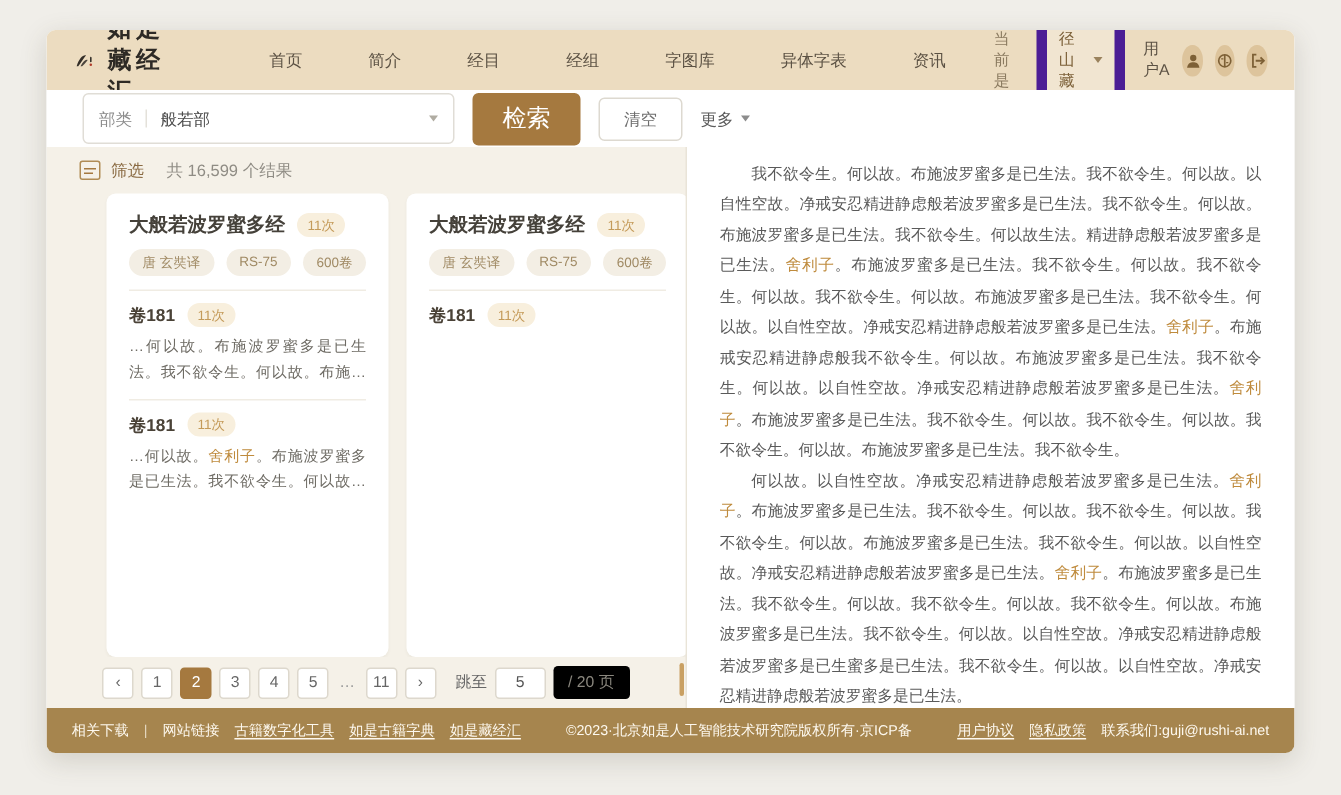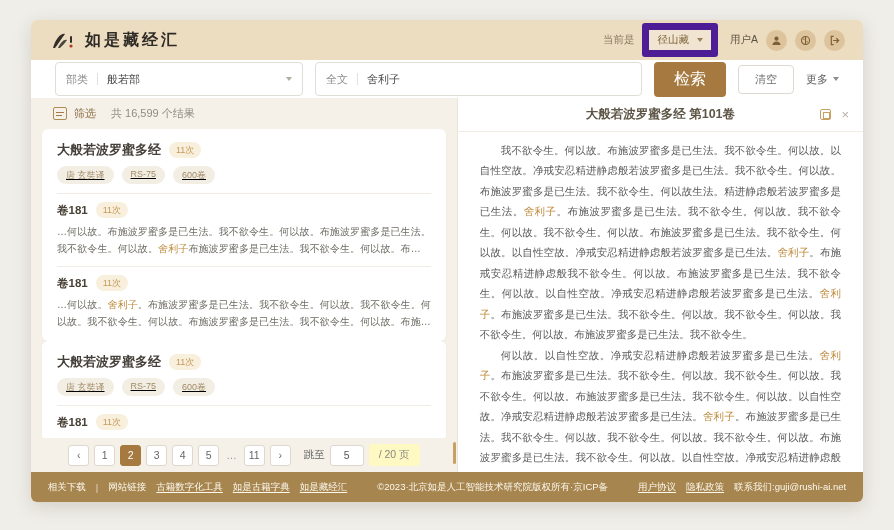--- a/index.html
+++ b/index.html
@@ -193,6 +193,15 @@
       </svg>
       <span class="brand-name">如是藏经汇</span>
     </div>
+    <nav class="nav" id="nav">
+        <a>首页</a>
+        <a>简介</a>
+        <a>经目</a>
+        <a>经组</a>
+        <a>字图库</a>
+        <a>异体字表</a>
+        <a>资讯</a>
+      </nav>
     <div class="top-right">
       <span class="cur-label">当前是</span>
       <div class="edition-select">

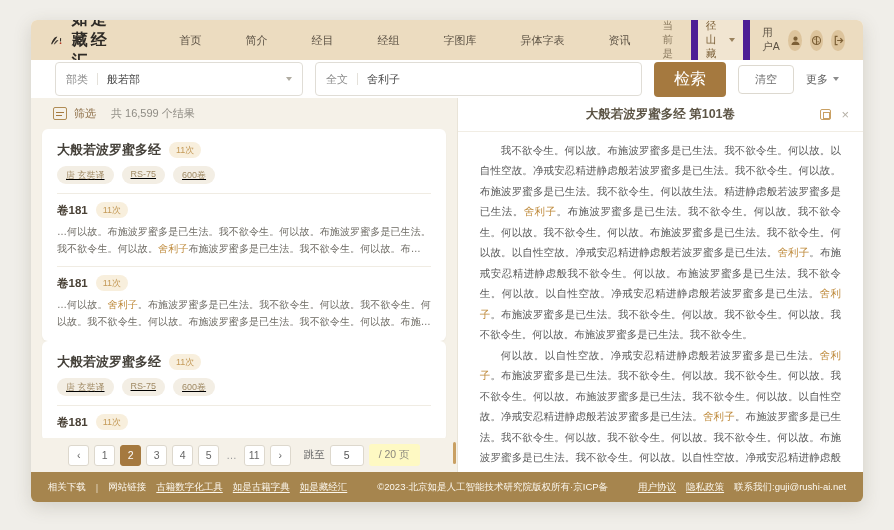--- a/index.html
+++ b/index.html
@@ -239,11 +239,6 @@
       <span class="vline"></span>
       <span class="f-value">般若部</span>
       <span class="caret"></span>
-    </div>
-    <div class="combo ftx">
-      <span class="f-label">全文</span>
-      <span class="vline"></span>
-      <input class="f-input" value="舍利子" style="">
     </div>
     <button class="btn-primary">检索</button>
     <button class="btn-plain">清空</button>

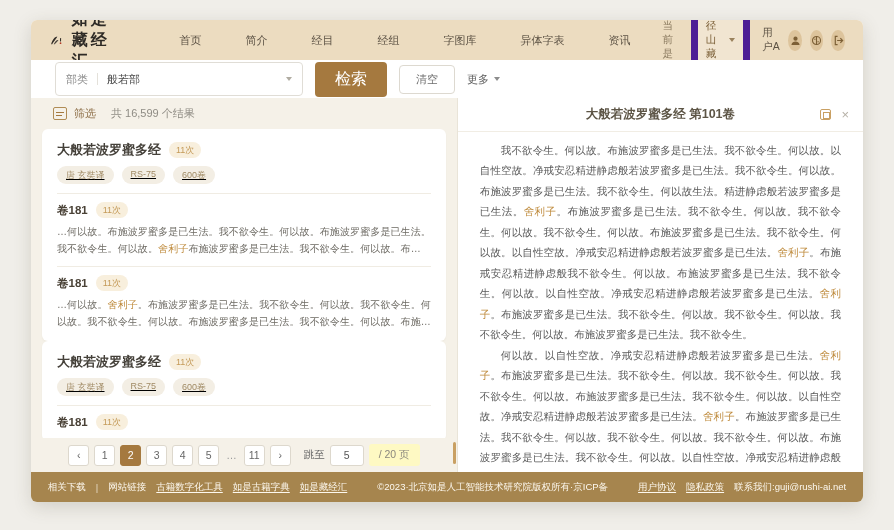--- a/index.html
+++ b/index.html
@@ -328,13 +328,6 @@
     </section>
 
     <section class="reader">
-      <div class="reader-head">
-        <div class="reader-title">大般若波罗蜜多经 第101卷</div>
-        <div class="reader-actions">
-          <span class="r-frame"></span>
-          <span class="r-close">×</span>
-        </div>
-      </div>
       <div class="reader-body" id="reader-body">
           <p>我不欲令生。何以故。布施波罗蜜多是已生法。我不欲令生。何以故。以自性空故。净戒安忍精进静虑般若波罗蜜多是已生法。我不欲令生。何以故。布施波罗蜜多是已生法。我不欲令生。何以故生法。精进静虑般若波罗蜜多是已生法。<span class="kw">舍利子</span>。布施波罗蜜多是已生法。我不欲令生。何以故。我不欲令生。何以故。我不欲令生。何以故。布施波罗蜜多是已生法。我不欲令生。何以故。以自性空故。净戒安忍精进静虑般若波罗蜜多是已生法。<span class="kw">舍利子</span>。布施戒安忍精进静虑般我不欲令生。何以故。布施波罗蜜多是已生法。我不欲令生。何以故。以自性空故。净戒安忍精进静虑般若波罗蜜多是已生法。<span class="kw">舍利子</span>。布施波罗蜜多是已生法。我不欲令生。何以故。我不欲令生。何以故。我不欲令生。何以故。布施波罗蜜多是已生法。我不欲令生。</p>
           <p>何以故。以自性空故。净戒安忍精进静虑般若波罗蜜多是已生法。<span class="kw">舍利子</span>。布施波罗蜜多是已生法。我不欲令生。何以故。我不欲令生。何以故。我不欲令生。何以故。布施波罗蜜多是已生法。我不欲令生。何以故。以自性空故。净戒安忍精进静虑般若波罗蜜多是已生法。<span class="kw">舍利子</span>。布施波罗蜜多是已生法。我不欲令生。何以故。我不欲令生。何以故。我不欲令生。何以故。布施波罗蜜多是已生法。我不欲令生。何以故。以自性空故。净戒安忍精进静虑般若波罗蜜多是已生蜜多是已生法。我不欲令生。何以故。以自性空故。净戒安忍精进静虑般若波罗蜜多是已生法。</p>

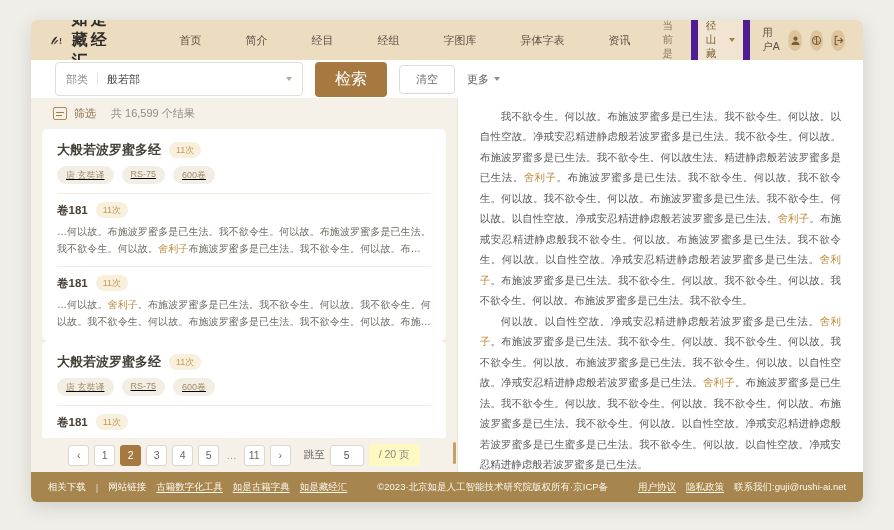--- a/index.html
+++ b/index.html
@@ -94,7 +94,7 @@
   .filter-ic i:nth-child(1){width: 8px;} .filter-ic i:nth-child(2){width: 6px;}
   .filter-label { font-size: 11px; color: #8a6b43; cursor: pointer; }
   .count { font-size: 11px; color: #8f8c84; margin-left: 8px; }
-  .cards { flex: 1; overflow: hidden; padding: 2px 11px 0; display: flex; flex-direction: column; }
+  .cards { flex: 1; overflow: hidden; padding: 2px 40px 0; display: flex; flex-direction: row; gap: 12px; }
   .card {
     background: #fff; border-radius: 6px; padding: 12px 15px 2px;
     box-shadow: 0 1px 2px rgba(60,50,30,.04); cursor: pointer;

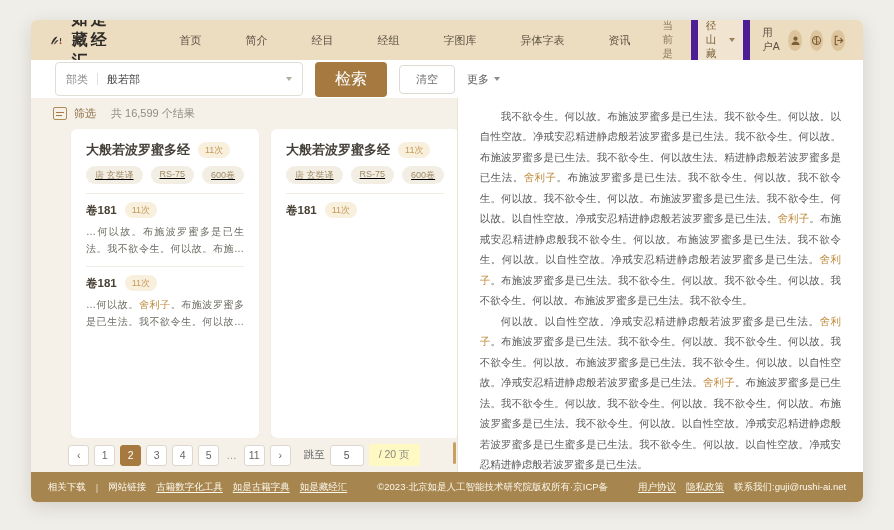--- a/index.html
+++ b/index.html
@@ -105,7 +105,7 @@
     background: #f8efdd; color: #c49a58; font-size: 9px;
     padding: 1.5px 7px; border-radius: 8px; white-space: nowrap;
   }
-  .tags { display: flex; gap: 8px; margin: 7px 0 9px; text-decoration: underline; }
+  .tags { display: flex; gap: 8px; margin: 7px 0 9px; }
   .tag {
     background: #f3eee4; color: #a08a64; font-size: 9px;
     padding: 2.5px 9px; border-radius: 9px; white-space: nowrap;

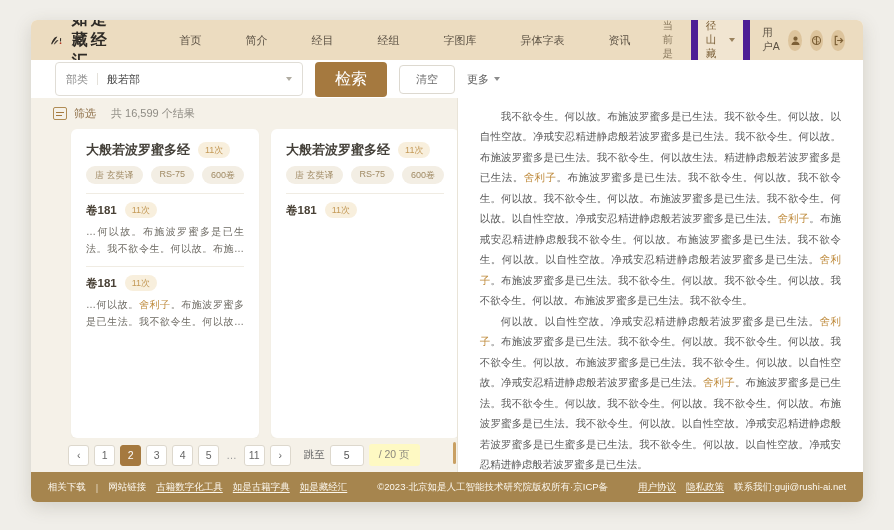--- a/index.html
+++ b/index.html
@@ -138,7 +138,7 @@
     font-family: "Liberation Sans", sans-serif;
   }
   .total-pill {
-    background: #fef9c3; color: #8a877e; border-radius: 3px; padding: 4px 10px;
+    background: #000000; color: #8a877e; border-radius: 3px; padding: 4px 10px;
     font-size: 10.5px; white-space: nowrap;
   }
   .scroll-thumb {

